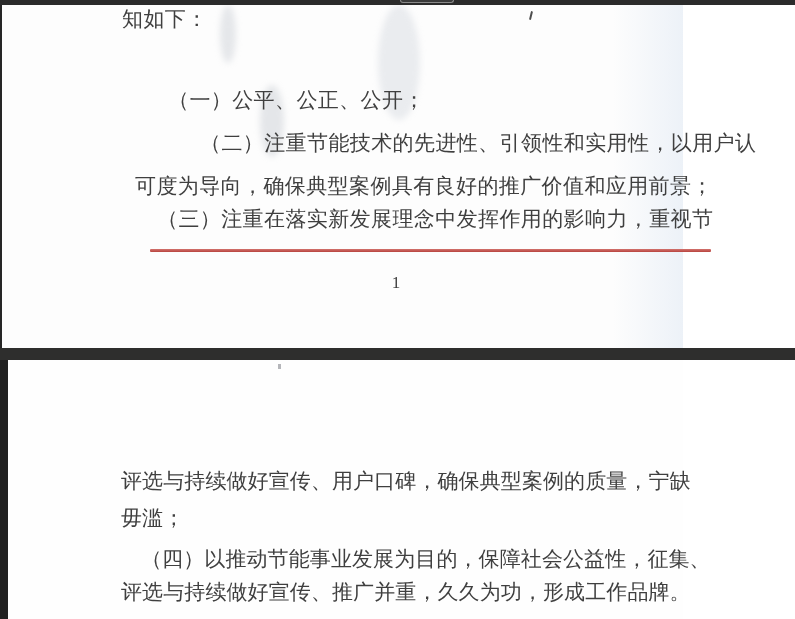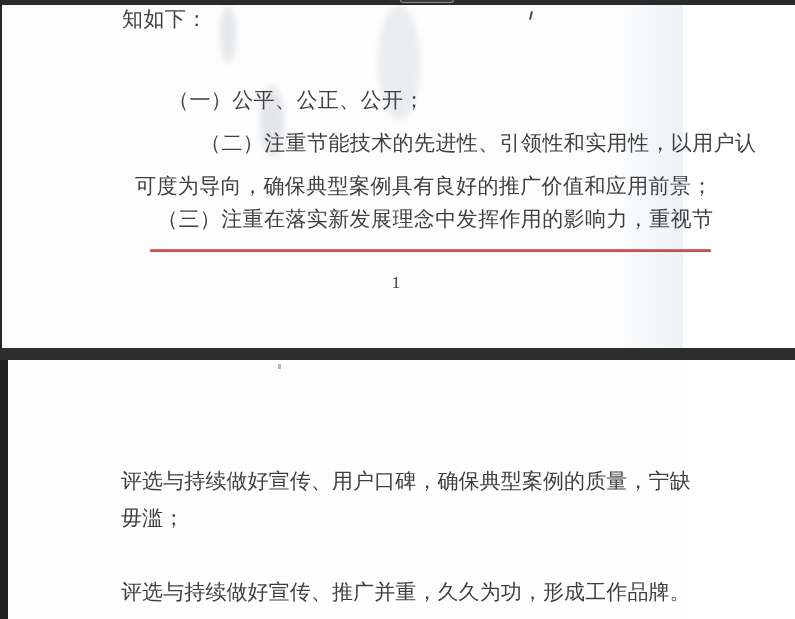--- a/index.html
+++ b/index.html
@@ -155,6 +155,7 @@
 
     <div class="line" style="left:121px; top:147px;">毋滥；</div>
 
+    <div class="line" style="left:141px; top:188px;">（四）以推动节能事业发展为目的，保障社会公益性，征集、</div>
 
     <div class="line" style="left:121px; top:221px;">评选与持续做好宣传、推广并重，久久为功，形成工作品牌。</div>
   </div>

